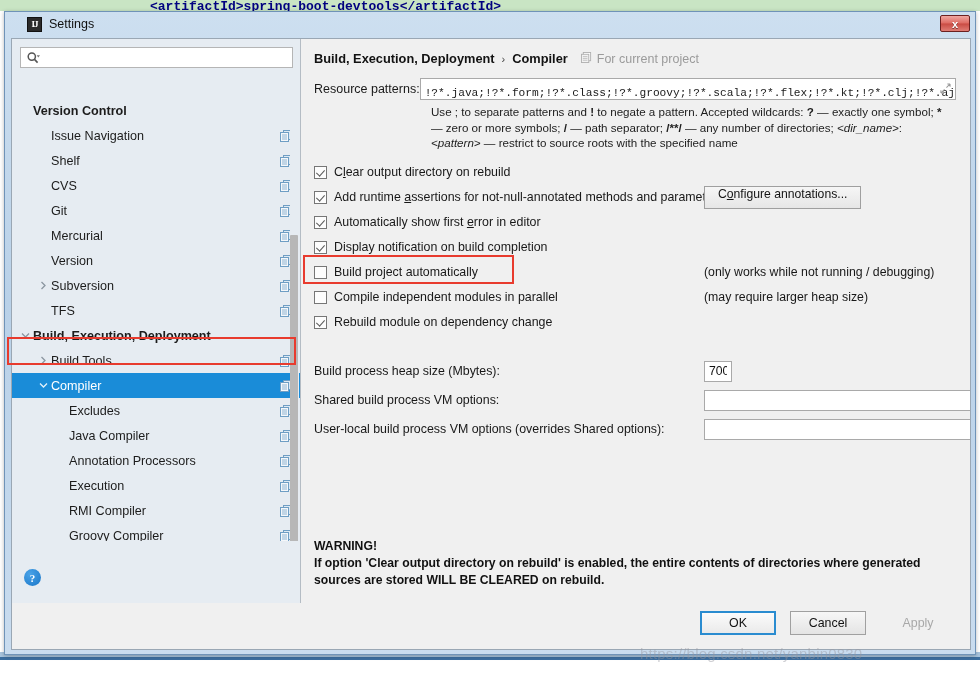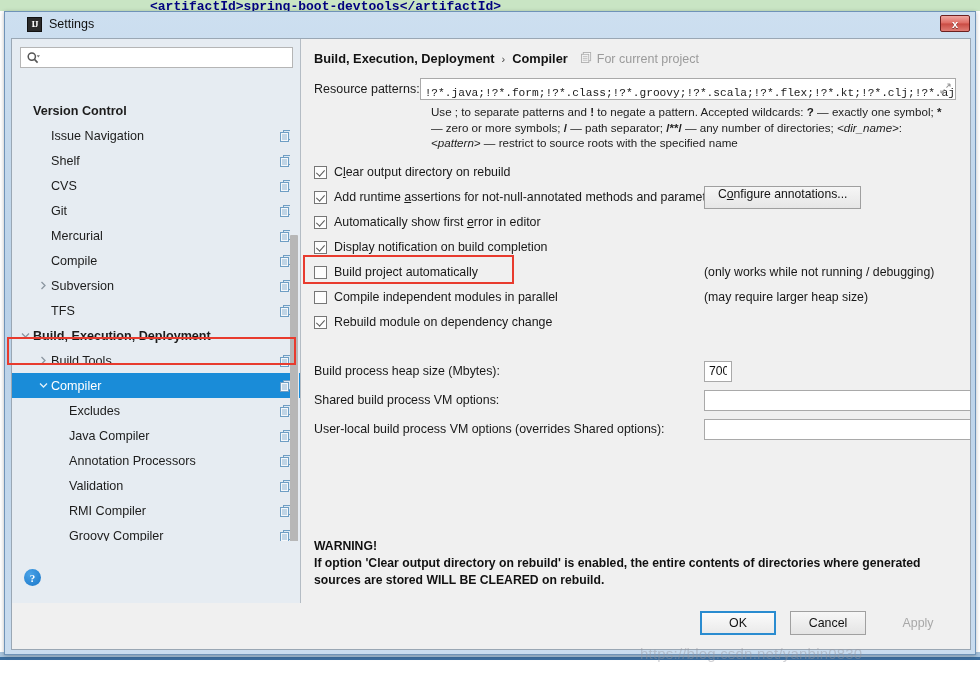--- a/index.html
+++ b/index.html
@@ -602,7 +602,7 @@
               <div class="tree-row">
                 <div style="width: 24px; flex: 0 0 24px;"></div>
                 <div class="arrow"></div>
-                <span class="label">Compile</span>
+                <span class="label">Version</span>
                 <span class="proj-icon">
                   <svg width="12" height="12" viewBox="0 0 12 12">
                     <rect x="3.5" y="0.5" width="8" height="9" fill="#dce9f4" stroke="#6e9ec4"></rect>

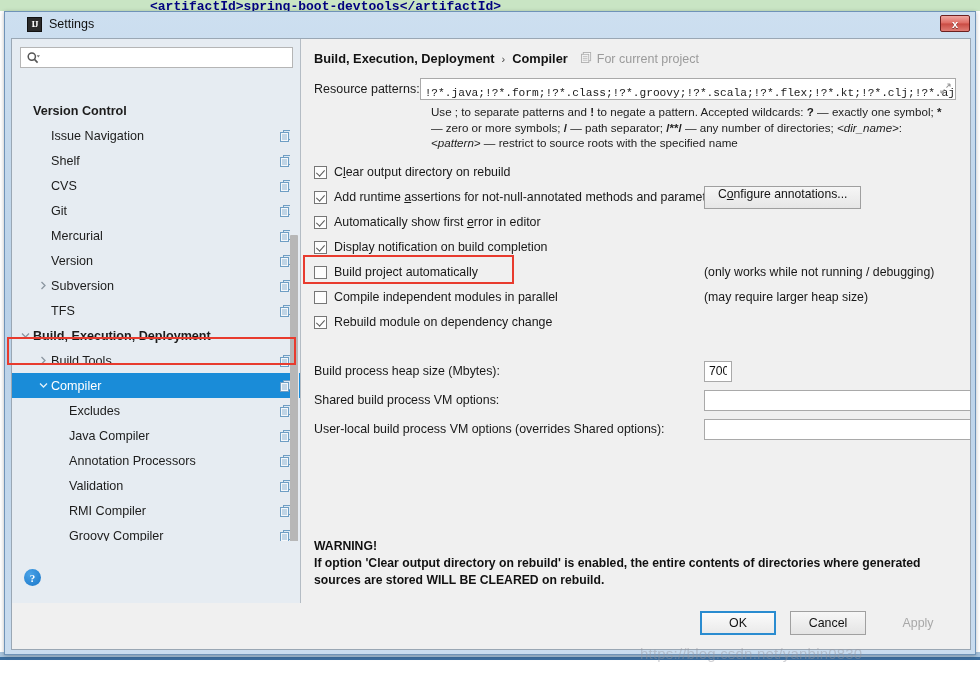--- a/index.html
+++ b/index.html
@@ -735,7 +735,7 @@
               <div class="tree-row">
                 <div style="width: 42px; flex: 0 0 42px;"></div>
                 <div class="arrow"></div>
-                <span class="label">Validation</span>
+                <span class="label">Execution</span>
                 <span class="proj-icon">
                   <svg width="12" height="12" viewBox="0 0 12 12">
                     <rect x="3.5" y="0.5" width="8" height="9" fill="#dce9f4" stroke="#6e9ec4"></rect>

